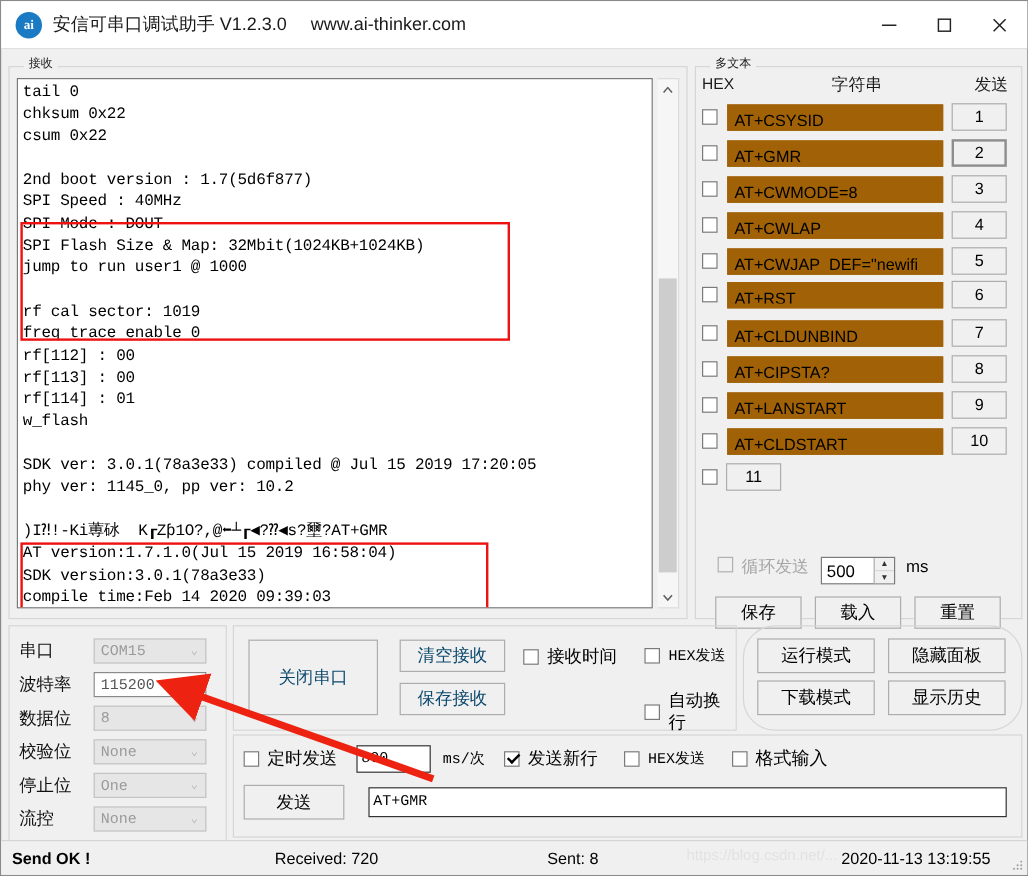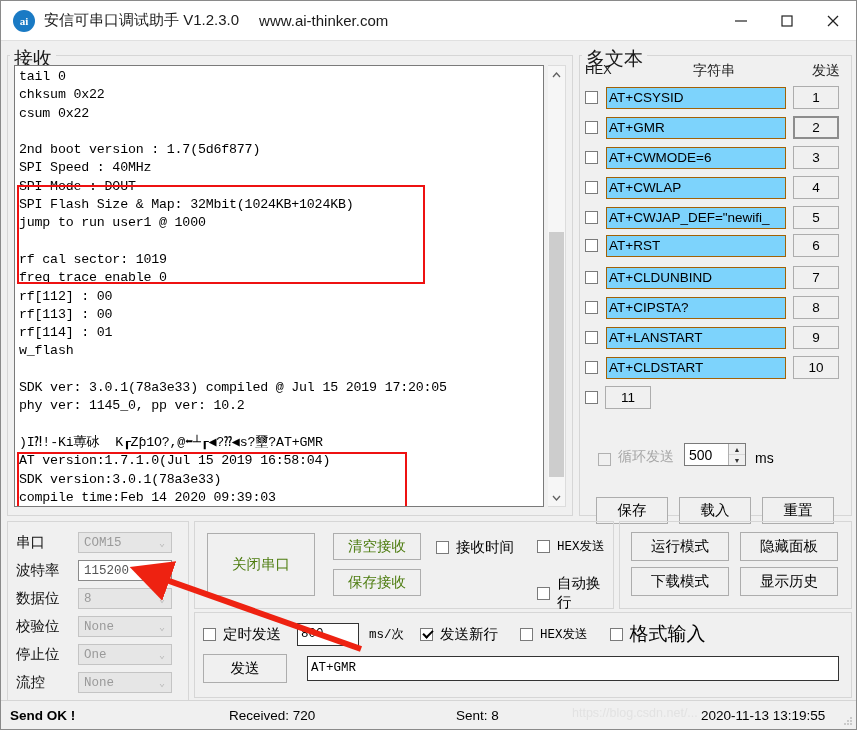--- a/index.html
+++ b/index.html
@@ -56,10 +56,10 @@
   }
   .group-label {
     position: absolute;
-    top: -10px; left: 2px;
+    top: -10px; left: 12px;
     background: #f0f0f0;
     padding: 0 4px;
-    font-size: 19px; color: #1a1a1a;
+    font-size: 10px; color: #1a1a1a;
   }
 
   

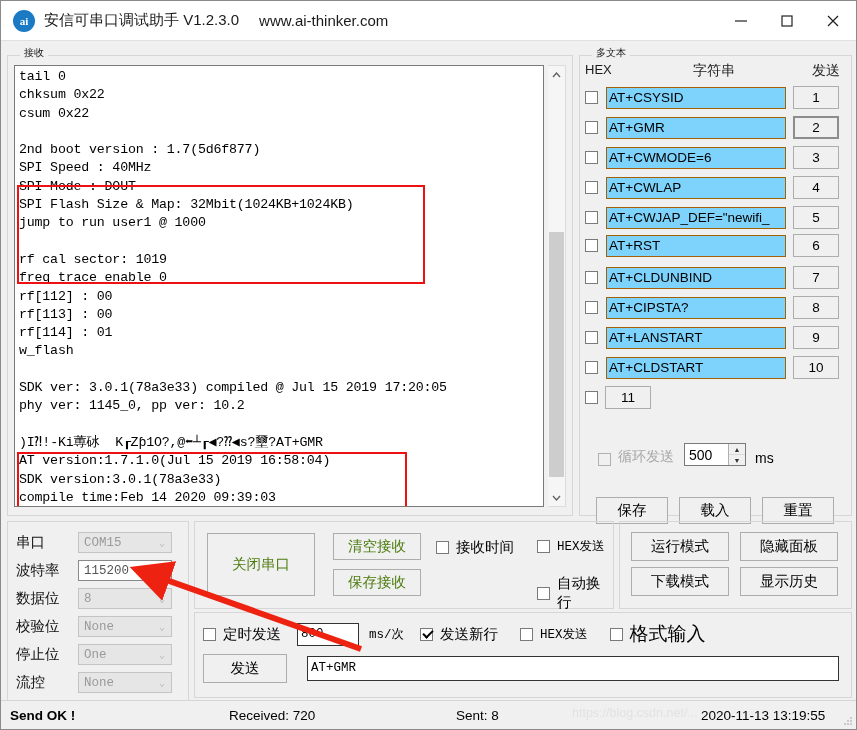--- a/index.html
+++ b/index.html
@@ -139,7 +139,7 @@
   .mt-input {
     margin-left: 8px;
     width: 180px; height: 22px;
-    background: #7dd3fc; border: 1px solid #a16207;
+    background: #a16207; border: 4px solid #a16207;
     font-family: "Liberation Sans", sans-serif;
     font-size: 13.5px; color: #000;
     padding: 0 2px;

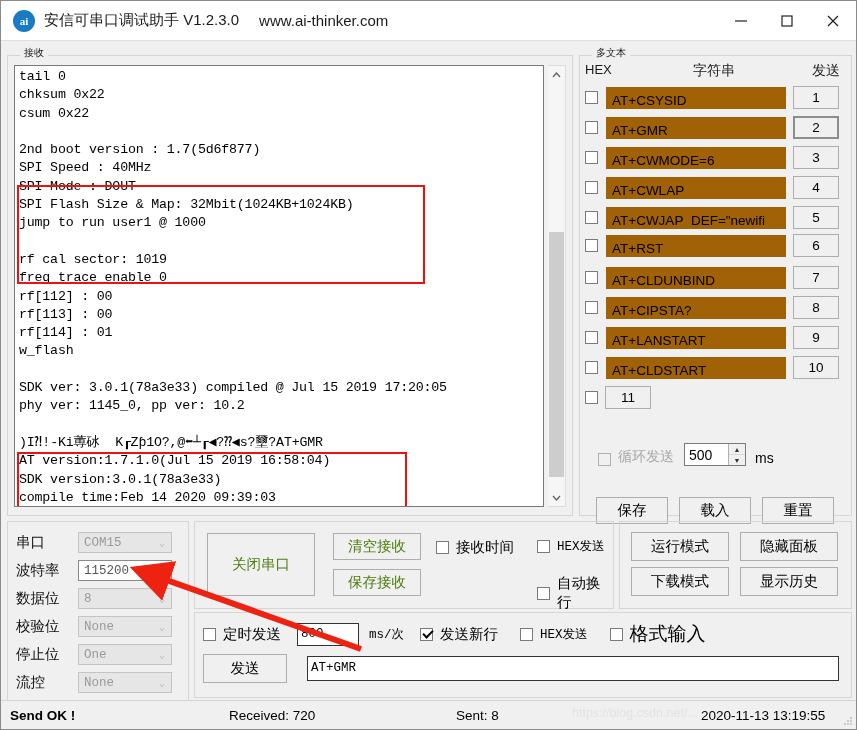--- a/index.html
+++ b/index.html
@@ -380,7 +380,7 @@
         </div>
         <div class="mt-row" style="top: 89px;">
           <span class="cb"></span>
-          <span class="mt-input">AT+CWMODE=6</span>
+          <span class="mt-input">AT+CWMODE=8</span>
           <span class="mt-btn">3</span>
         </div>
         <div class="mt-row" style="top: 119px;">

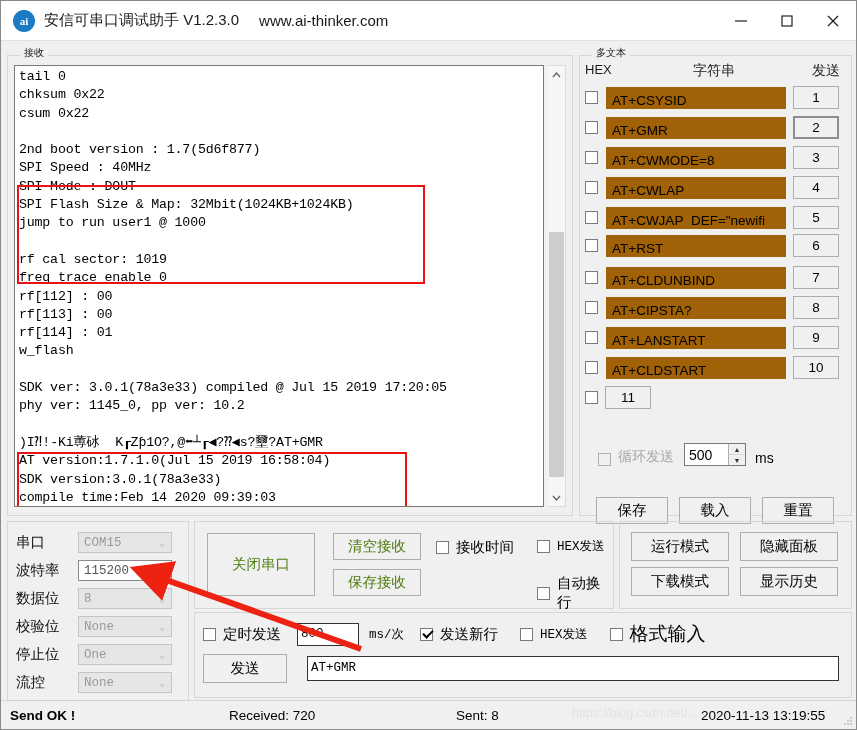--- a/index.html
+++ b/index.html
@@ -156,8 +156,8 @@
   .mt-btn.focused { border: 2px solid #8d8d8d; }
 
   .loop-row {
-    position: absolute; left: 18px; top: 387px;
-    display: flex; align-items: flex-end;
+    position: absolute; left: 18px; top: 408px;
+    display: flex; align-items: flex-start;
   }
   .loop-label { margin-left: 7px; color: #a6a6a6; font-size: 14px; }
   .spin-wrap {

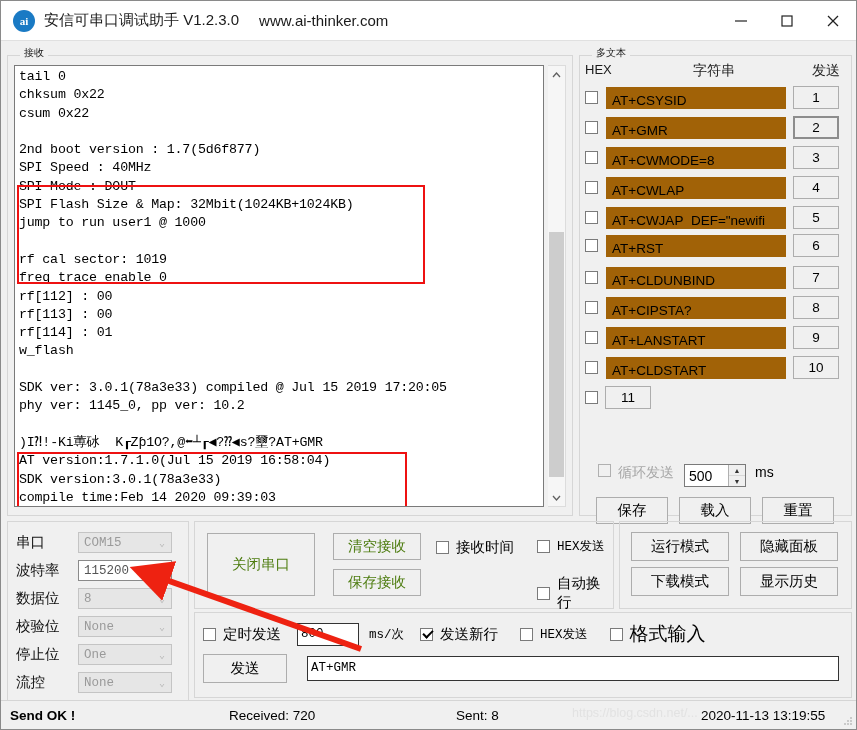--- a/index.html
+++ b/index.html
@@ -219,7 +219,7 @@
     position: absolute;
     background: #f0f0f0; border: 1px solid #adadad;
     display: flex; align-items: center; justify-content: center;
-    font-size: 14.5px; color: #4d7c0f;
+    font-size: 14.5px; color: #0c4a6e;
   }
   .chk-lbl {
     position: absolute; display: flex; align-items: center;

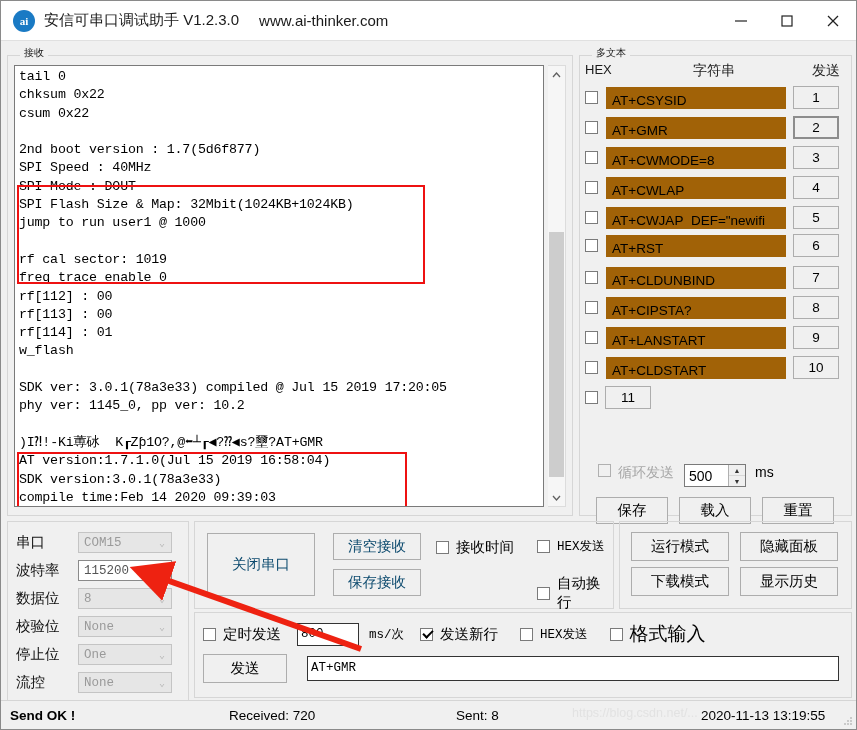--- a/index.html
+++ b/index.html
@@ -229,7 +229,7 @@
   .mono-lbl { font-family: "Liberation Mono", monospace; font-size: 12.5px; }
 
   
-  #mode-group { left: 618px; top: 520px; width: 233px; height: 88px; }
+  #mode-group { left: 618px; top: 520px; width: 233px; height: 88px; border-radius: 27px; }
   .mbtn {
     position: absolute;
     width: 98px; height: 29px;

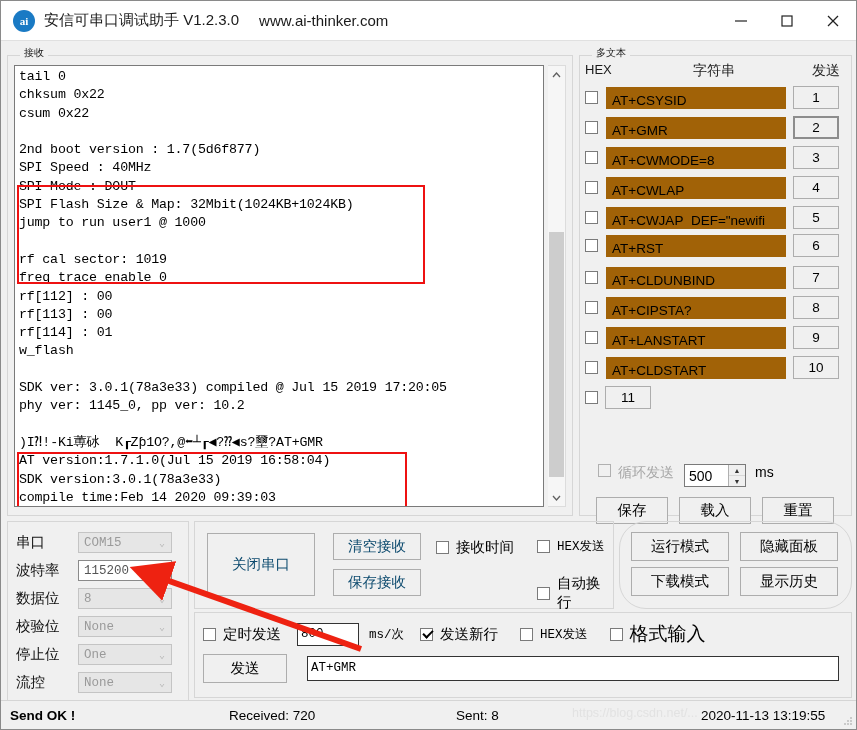--- a/index.html
+++ b/index.html
@@ -526,7 +526,7 @@
       <span class="cb" style="margin-left:22px;"></span>
       <span class="mono-lbl" style="margin-left:7px;">HEX发送</span>
       <span class="cb" style="margin-left:22px;"></span>
-      <span style="margin-left:7px; font-size:19px;">格式输入</span>
+      <span style="margin-left:7px; font-size:15px;">格式输入</span>
     </div>
     <div class="sendrow2">
       <div class="send-btn">发送</div>

